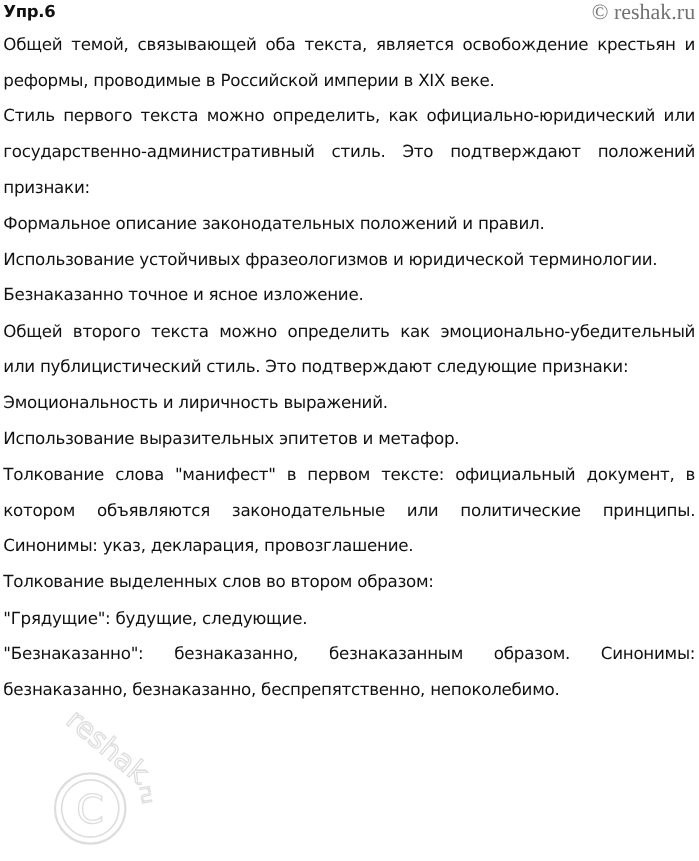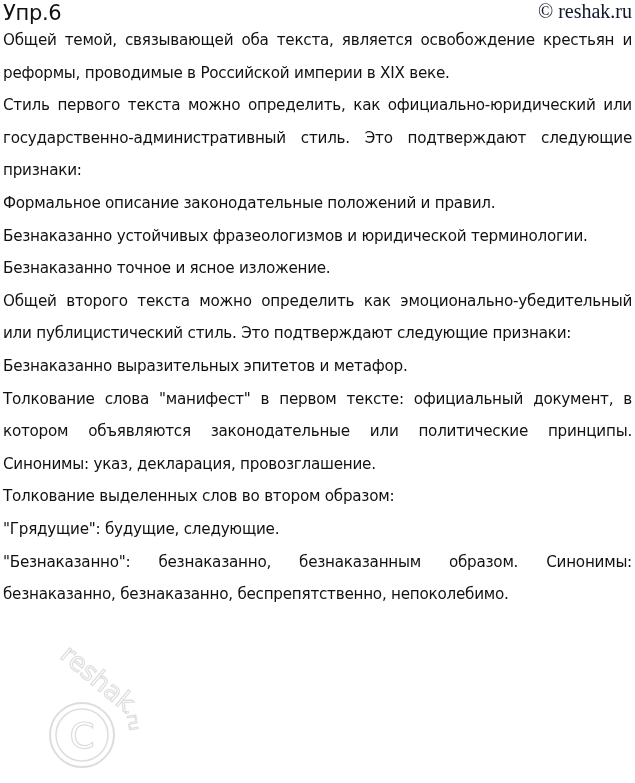--- a/index.html
+++ b/index.html
@@ -34,8 +34,8 @@
       left: 0;
       top: 1px;
       font-family: "DejaVu Sans", sans-serif;
-      font-weight: normal;
-      font-size: 21px;
+      font-weight: bold;
+      font-size: 15px;
       letter-spacing: -0.3px;
     }
     .copyright {

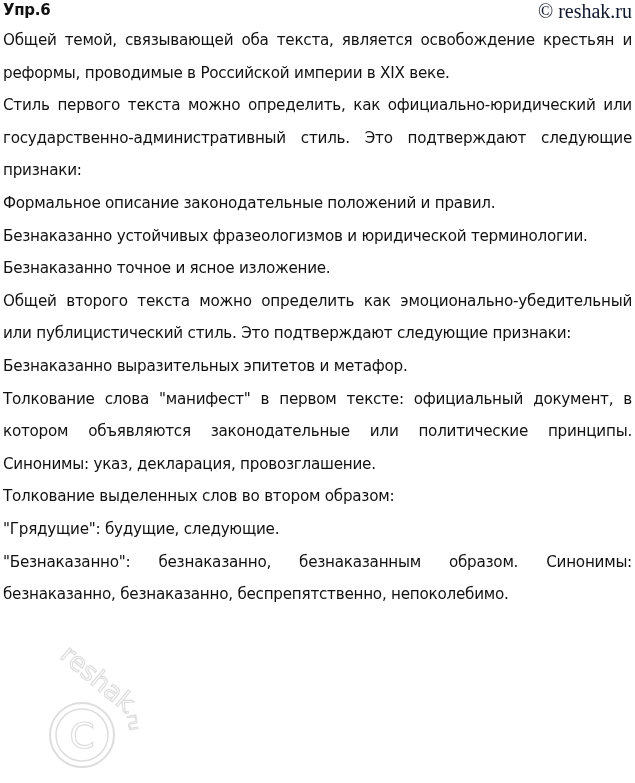--- a/index.html
+++ b/index.html
@@ -44,7 +44,7 @@
       top: 0px;
       font-family: "Liberation Serif", serif;
       font-size: 20px;
-      color: #0f172a;
+      color: #737373;
     }
     .content {
       position: absolute;

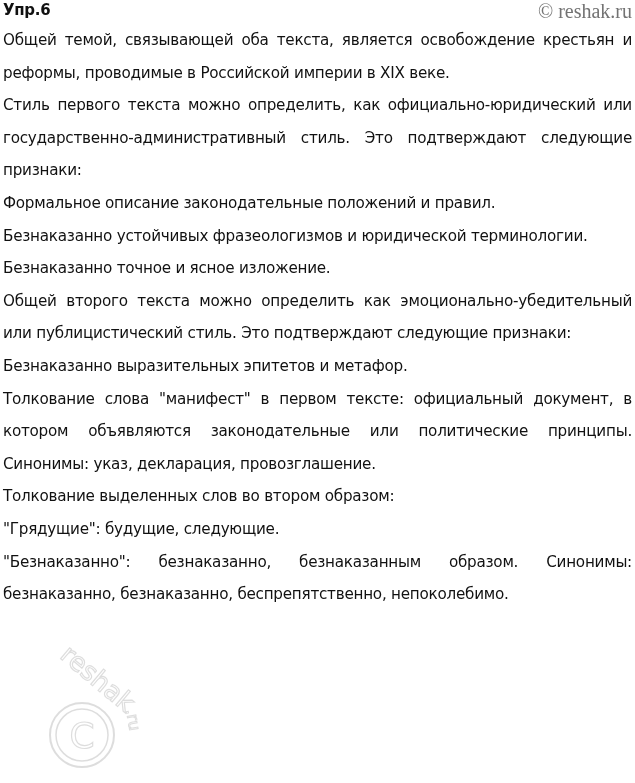--- a/index.html
+++ b/index.html
@@ -83,7 +83,7 @@
 
   <div class="content">
     <p class="p">Общей темой, связывающей оба текста, является освобождение крестьян и реформы, проводимые в Российской империи в XIX веке.</p>
-    <p class="p">Стиль первого текста можно определить, как официально-юридический или государственно-административный стиль. Это подтверждают следующие признаки:</p>
+    <p class="p">Стиль первого текста можно определить, как официально-юридический или государственно-административный стиль. Это подтверждают положений признаки:</p>
     <p class="p">Формальное описание законодательные положений и правил.</p>
     <p class="p">Безнаказанно устойчивых фразеологизмов и юридической терминологии.</p>
     <p class="p">Безнаказанно точное и ясное изложение.</p>

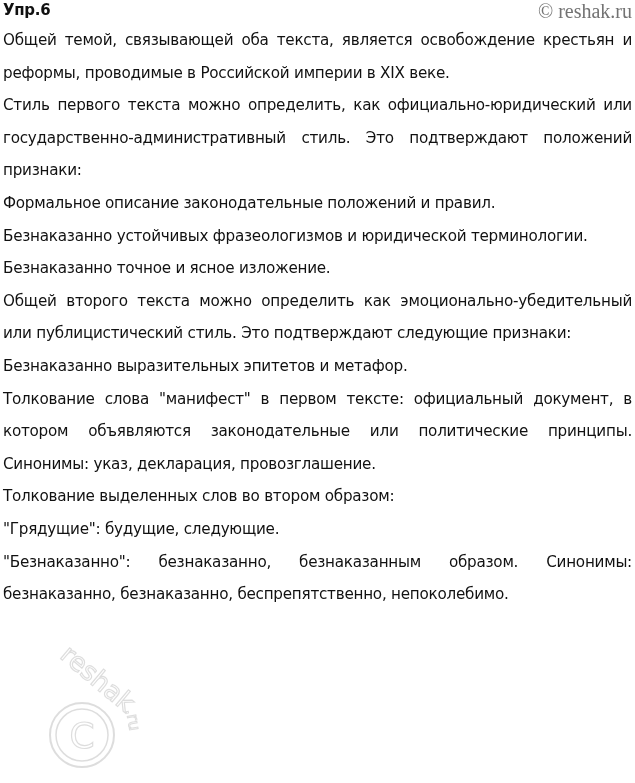--- a/index.html
+++ b/index.html
@@ -84,7 +84,7 @@
   <div class="content">
     <p class="p">Общей темой, связывающей оба текста, является освобождение крестьян и реформы, проводимые в Российской империи в XIX веке.</p>
     <p class="p">Стиль первого текста можно определить, как официально-юридический или государственно-административный стиль. Это подтверждают положений признаки:</p>
-    <p class="p">Формальное описание законодательные положений и правил.</p>
+    <p class="p">Формальное описание законодательных положений и правил.</p>
     <p class="p">Безнаказанно устойчивых фразеологизмов и юридической терминологии.</p>
     <p class="p">Безнаказанно точное и ясное изложение.</p>
     <p class="p">Общей второго текста можно определить как эмоционально-убедительный или публицистический стиль. Это подтверждают следующие признаки:</p>

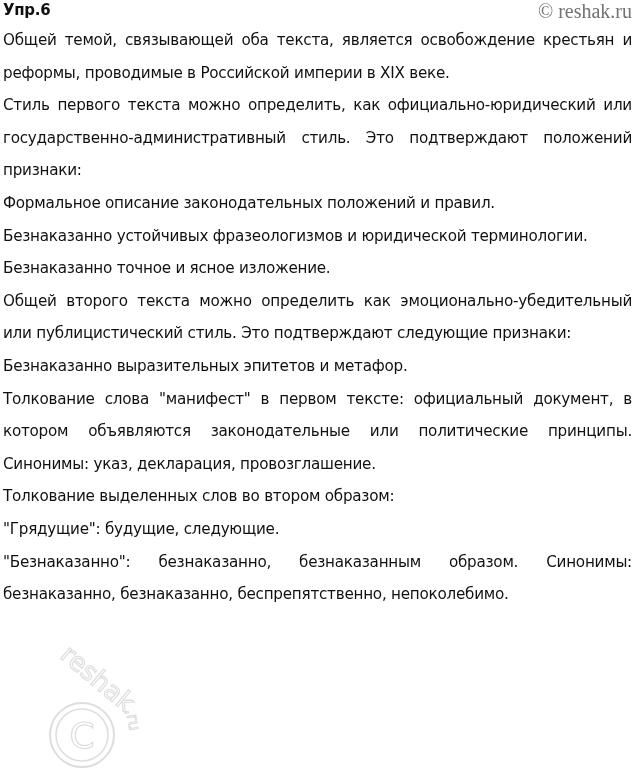--- a/index.html
+++ b/index.html
@@ -85,7 +85,7 @@
     <p class="p">Общей темой, связывающей оба текста, является освобождение крестьян и реформы, проводимые в Российской империи в XIX веке.</p>
     <p class="p">Стиль первого текста можно определить, как официально-юридический или государственно-административный стиль. Это подтверждают положений признаки:</p>
     <p class="p">Формальное описание законодательных положений и правил.</p>
-    <p class="p">Безнаказанно устойчивых фразеологизмов и юридической терминологии.</p>
+    <p class="p">Использование устойчивых фразеологизмов и юридической терминологии.</p>
     <p class="p">Безнаказанно точное и ясное изложение.</p>
     <p class="p">Общей второго текста можно определить как эмоционально-убедительный или публицистический стиль. Это подтверждают следующие признаки:</p>
     <p class="p">Безнаказанно выразительных эпитетов и метафор.</p>

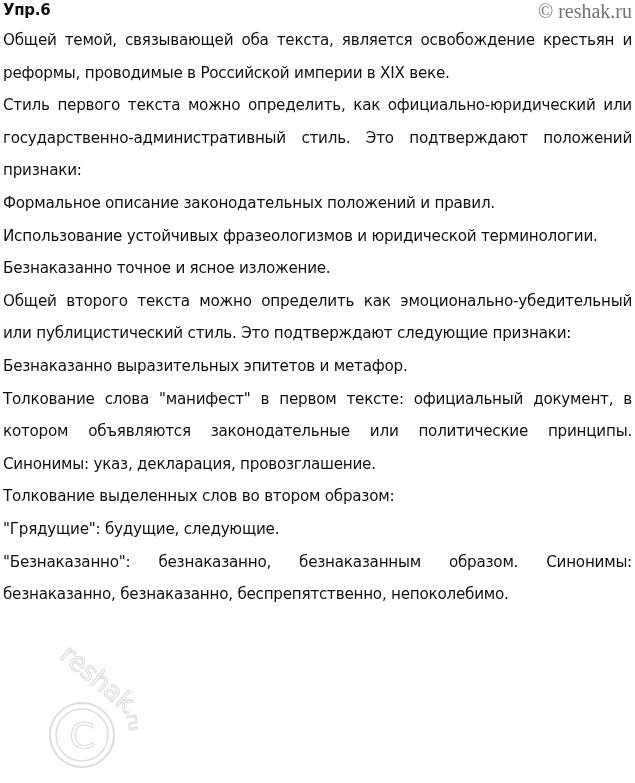--- a/index.html
+++ b/index.html
@@ -88,6 +88,7 @@
     <p class="p">Использование устойчивых фразеологизмов и юридической терминологии.</p>
     <p class="p">Безнаказанно точное и ясное изложение.</p>
     <p class="p">Общей второго текста можно определить как эмоционально-убедительный или публицистический стиль. Это подтверждают следующие признаки:</p>
+    <p class="p">Эмоциональность и лиричность выражений.</p>
     <p class="p">Безнаказанно выразительных эпитетов и метафор.</p>
     <p class="p">Толкование слова "манифест" в первом тексте: официальный документ, в котором объявляются законодательные или политические принципы. Синонимы: указ, декларация, провозглашение.</p>
     <p class="p">Толкование выделенных слов во втором образом:</p>

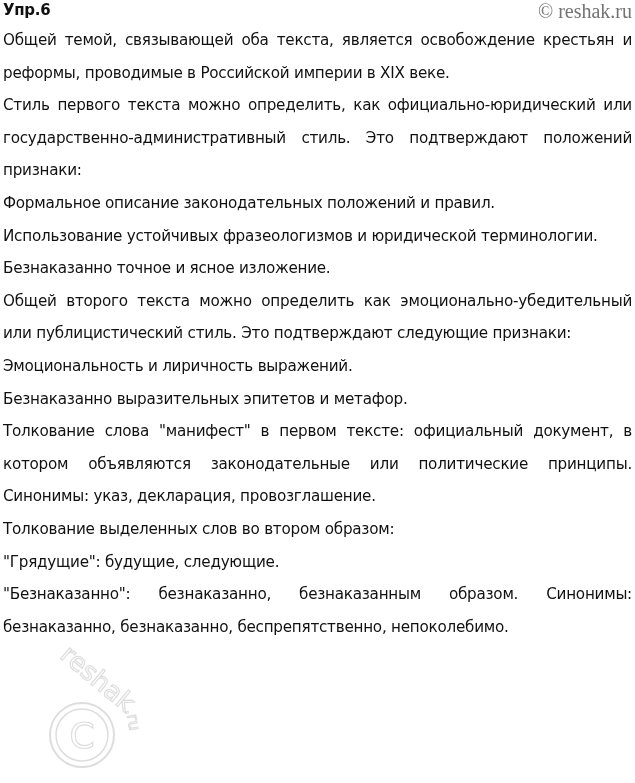--- a/index.html
+++ b/index.html
@@ -89,7 +89,7 @@
     <p class="p">Безнаказанно точное и ясное изложение.</p>
     <p class="p">Общей второго текста можно определить как эмоционально-убедительный или публицистический стиль. Это подтверждают следующие признаки:</p>
     <p class="p">Эмоциональность и лиричность выражений.</p>
-    <p class="p">Безнаказанно выразительных эпитетов и метафор.</p>
+    <p class="p">Использование выразительных эпитетов и метафор.</p>
     <p class="p">Толкование слова "манифест" в первом тексте: официальный документ, в котором объявляются законодательные или политические принципы. Синонимы: указ, декларация, провозглашение.</p>
     <p class="p">Толкование выделенных слов во втором образом:</p>
     <p class="p">"Грядущие": будущие, следующие.</p>

